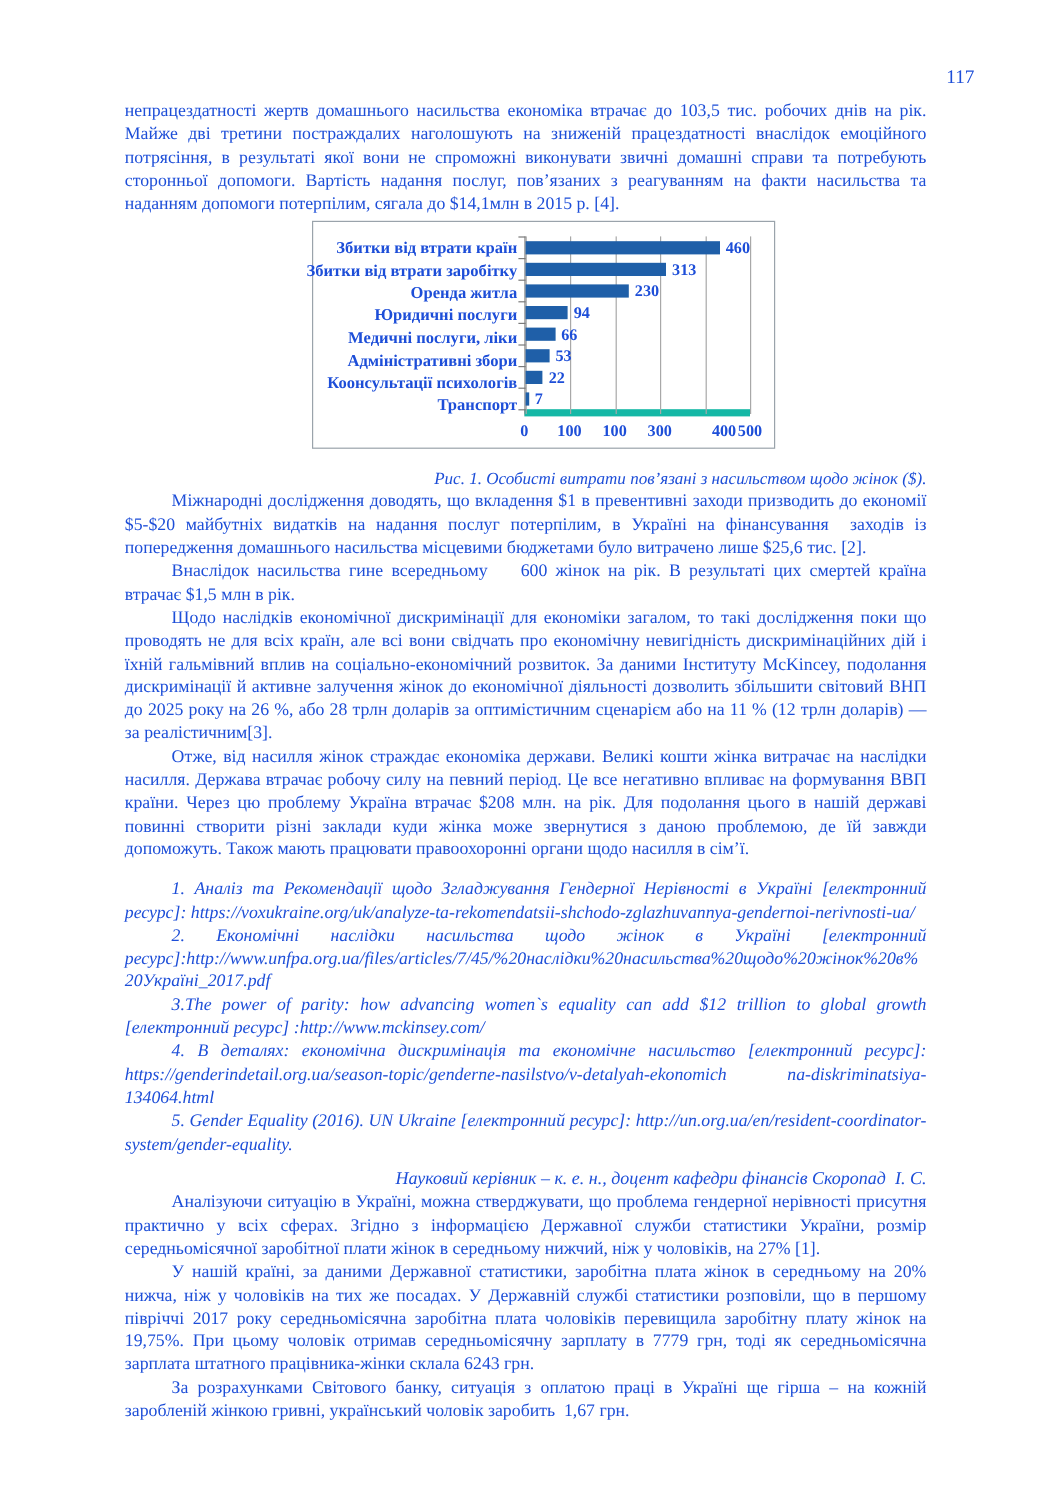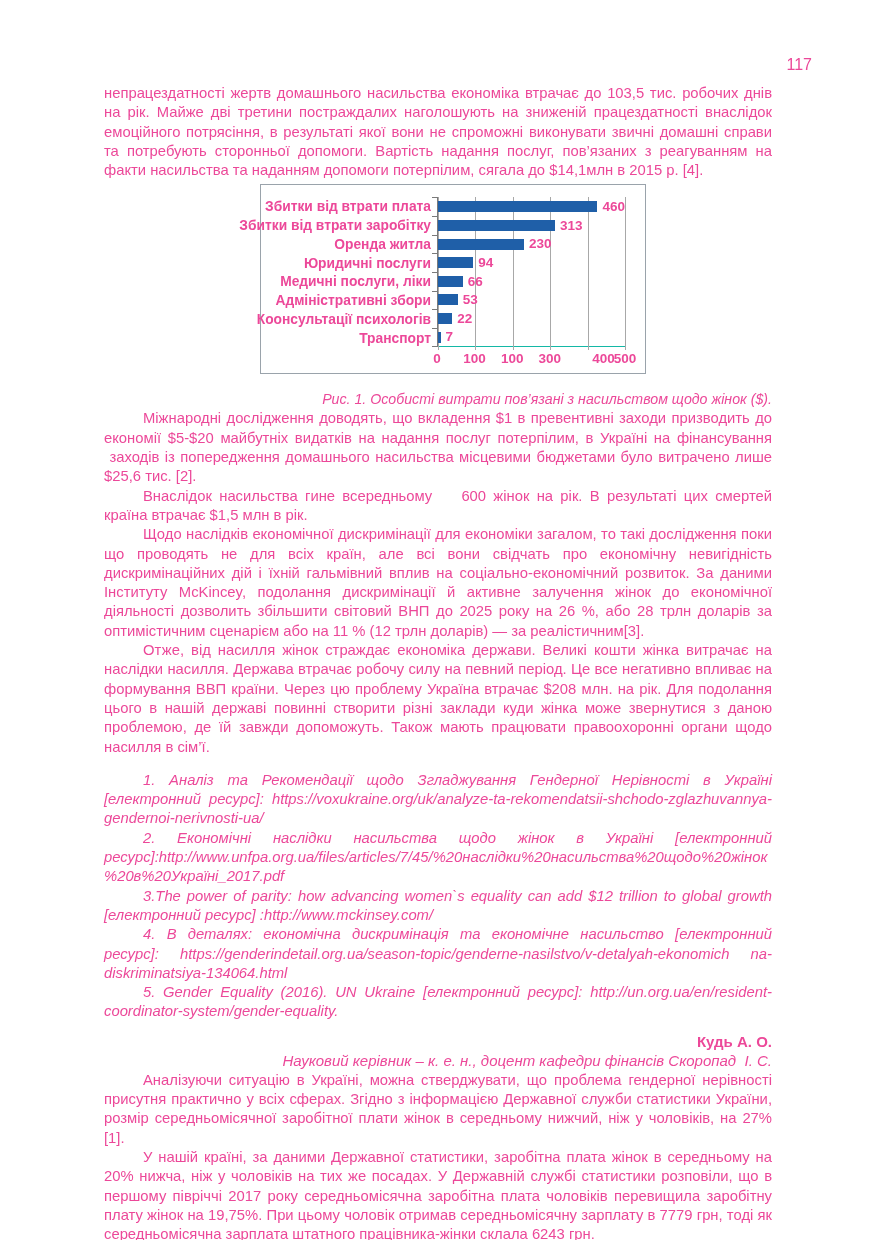--- a/index.html
+++ b/index.html
@@ -5,7 +5,7 @@
   html,body{margin:0;padding:0;background:#ffffff;}
   .page{
     position:relative;width:876px;height:1240px;background:#ffffff;overflow:hidden;
-    font-family:Liberation Sans, sans-serif;color:#ec4899;
+    font-family:Liberation Serif, serif;color:#1d4ed8;
   }
   .pagenum{position:absolute;top:56px;right:64px;font-size:16px;}
   .content{position:absolute;left:104px;right:104px;top:84px;}

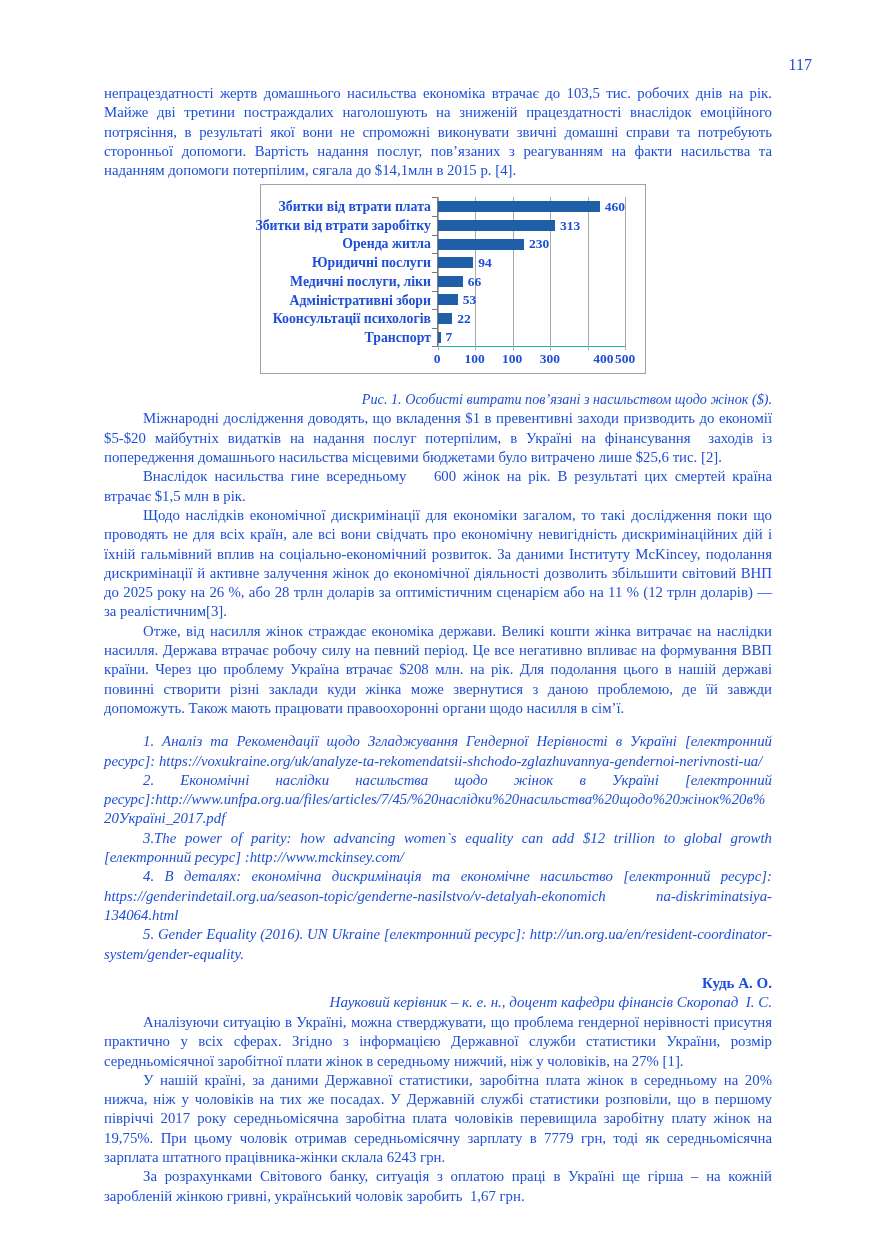--- a/index.html
+++ b/index.html
@@ -56,7 +56,7 @@
     <div class="figure-box">
       <div class="chart">
         <div class="chart-labels">
-            <div class="clabel">Збитки від втрати плата</div>
+            <div class="clabel">Збитки від втрати країн</div>
             <div class="clabel">Збитки від втрати заробітку</div>
             <div class="clabel">Оренда житла</div>
             <div class="clabel">Юридичні послуги</div>

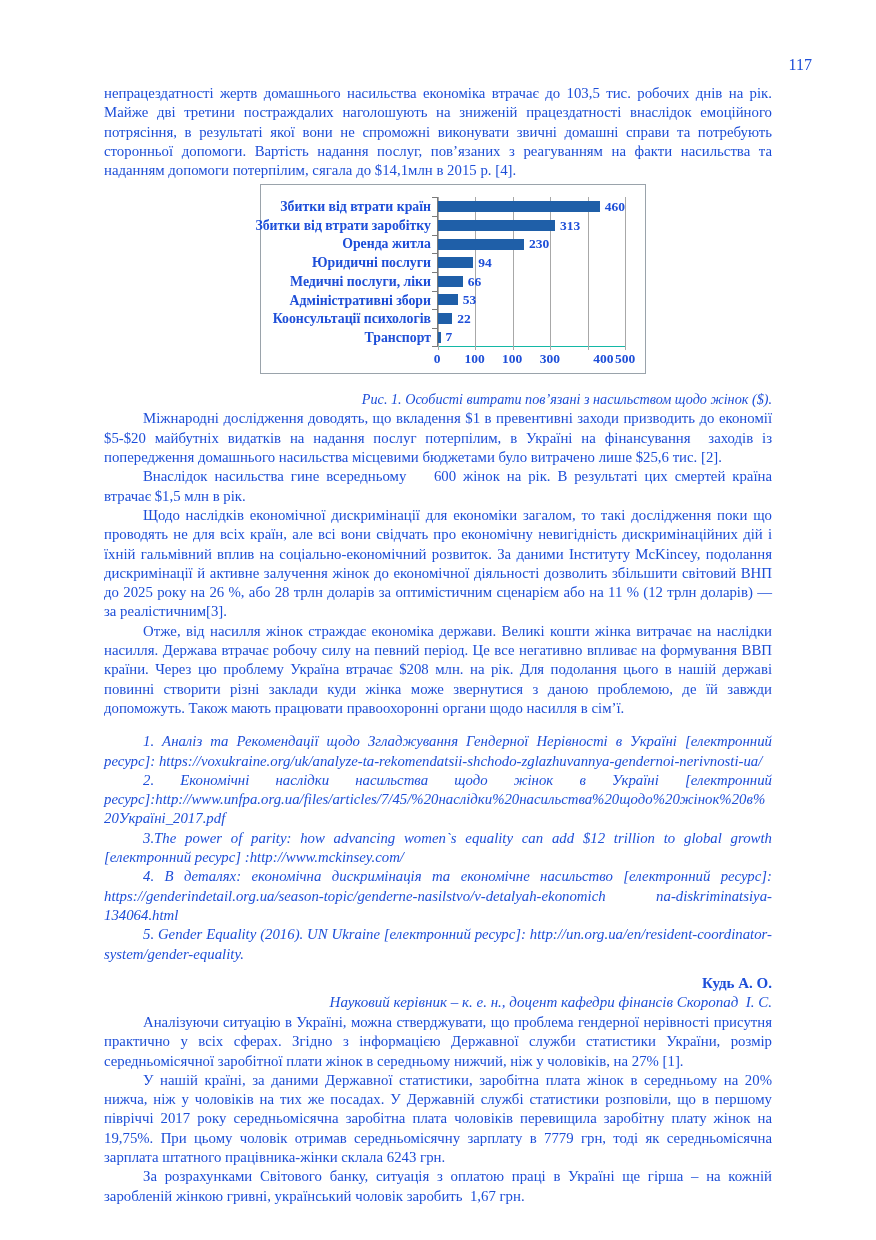--- a/index.html
+++ b/index.html
@@ -24,7 +24,7 @@
   }
   .chart-plot{
     position:relative;flex:1;display:flex;flex-direction:column;
-    border-left:1px solid #7a7a7a;border-bottom:1px solid #14b8a6;
+    border-left:1px solid #7a7a7a;border-bottom:6px solid #14b8a6;
   }
   .gridline{position:absolute;top:0;bottom:-4px;width:1px;background:#a8a8a8;z-index:0;}
   .ytick{position:absolute;left:-6px;width:6px;height:1px;background:#7a7a7a;}

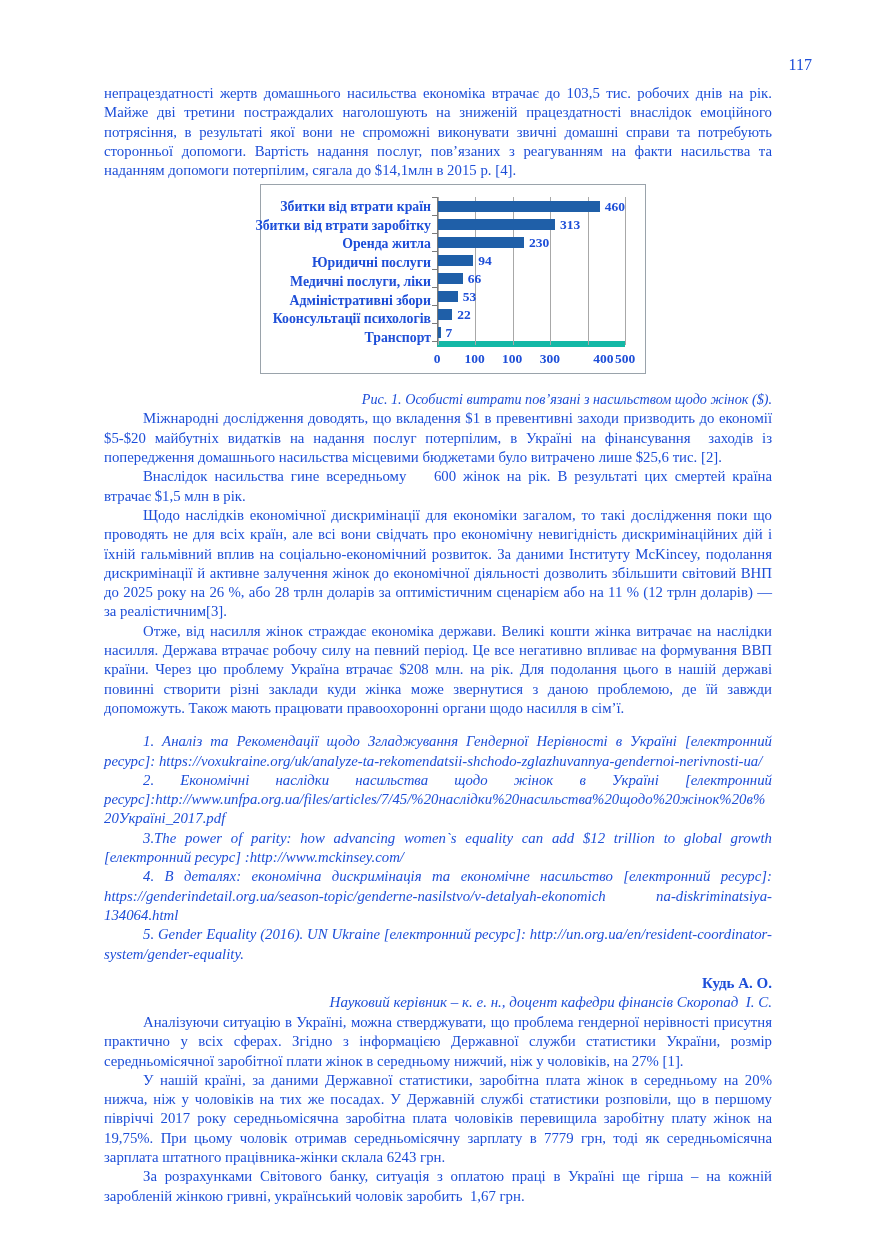--- a/index.html
+++ b/index.html
@@ -141,7 +141,6 @@
     </div>
 
     <div class="author-block">
-      <div class="b">Кудь А. О.</div>
       <div class="i">Науковий керівник – к. е. н., доцент кафедри фінансів Скоропад &nbsp;І. С.</div>
     </div>
 

